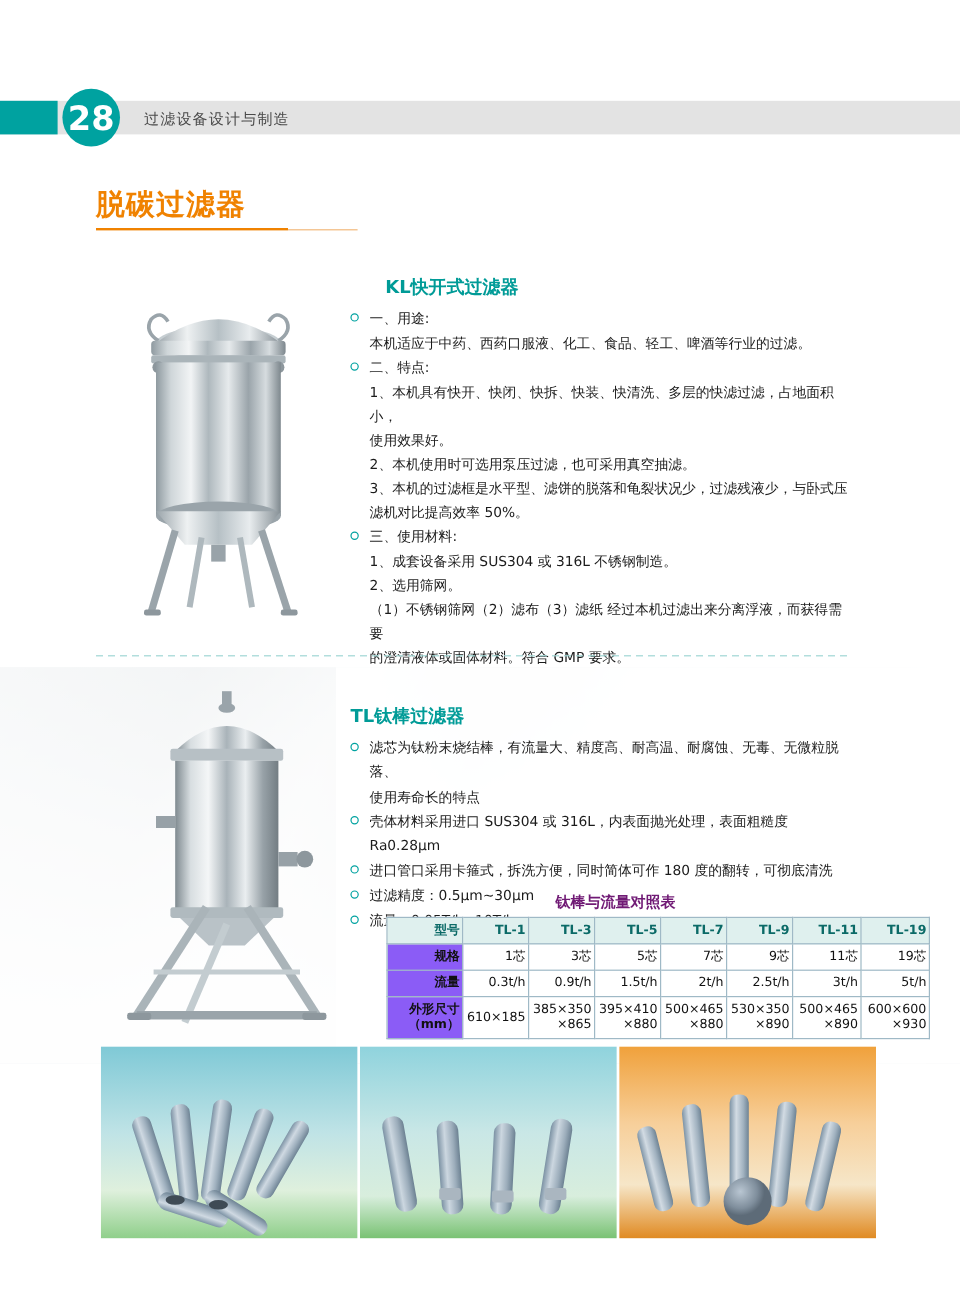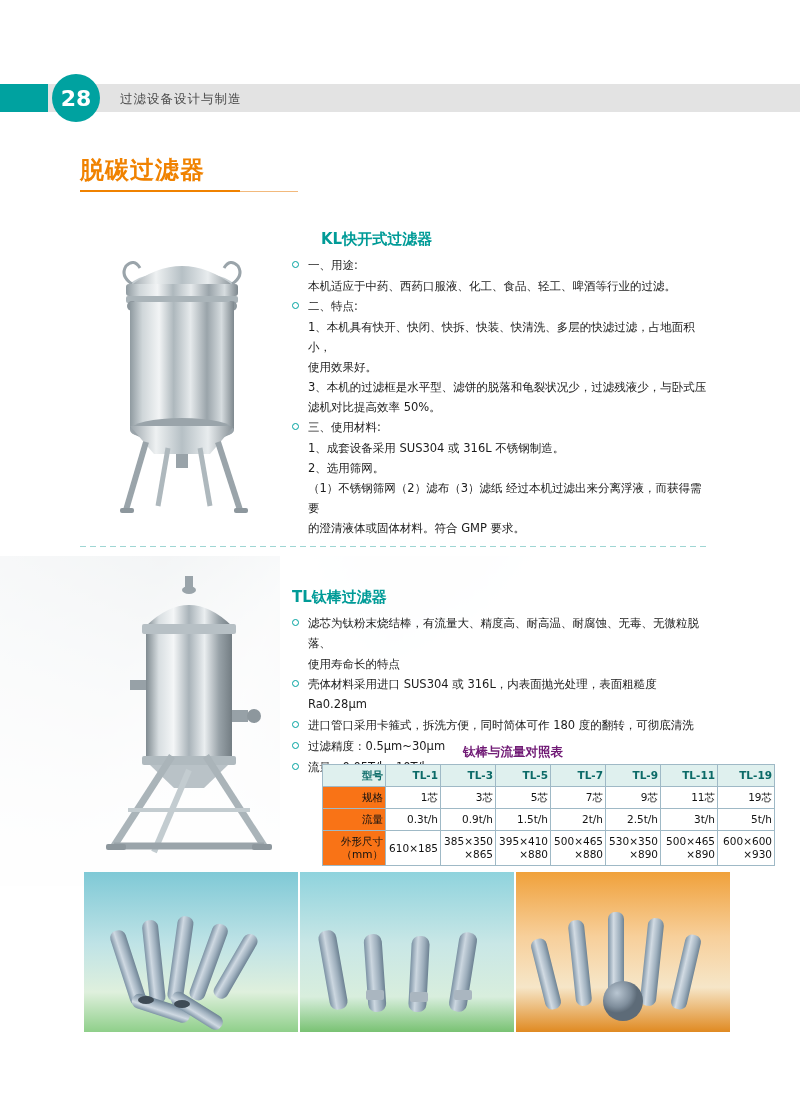--- a/index.html
+++ b/index.html
@@ -20,7 +20,7 @@
   }
   .page-circle{
     position:absolute;left:52px;top:74px;width:48px;height:48px;border-radius:50%;
-    background:#00a2a0;color:#ffffff;font-size:22px;font-weight:bold;
+    background:#00a2a0;color:#ffffff;font-size:28px;font-weight:bold;
     display:flex;align-items:center;justify-content:center;
     letter-spacing:0;
   }

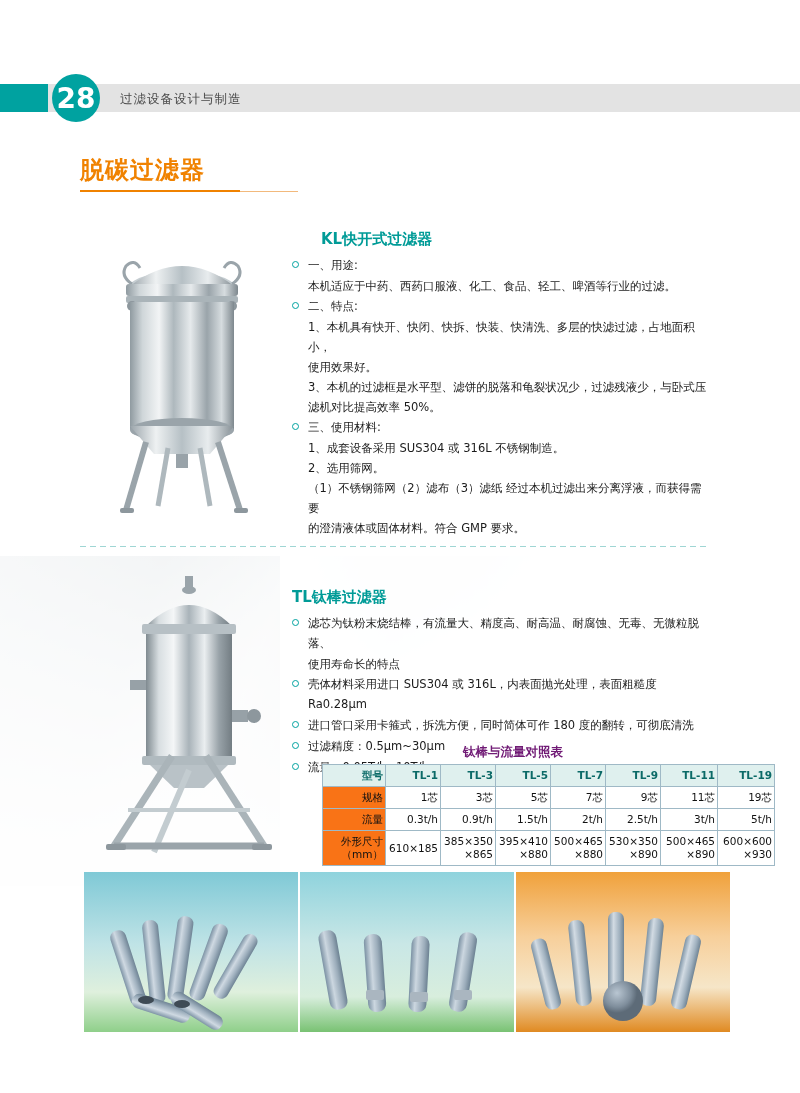--- a/index.html
+++ b/index.html
@@ -190,6 +190,7 @@
   <div class="bullet-row"><span class="bdot"></span><span>二、特点:</span></div>
   <div class="plain-row"><span>1、本机具有快开、快闭、快拆、快装、快清洗、多层的快滤过滤，占地面积小，</span></div>
   <div class="plain-row"><span>使用效果好。</span></div>
+  <div class="plain-row"><span>2、本机使用时可选用泵压过滤，也可采用真空抽滤。</span></div>
   <div class="plain-row"><span>3、本机的过滤框是水平型、滤饼的脱落和龟裂状况少，过滤残液少，与卧式压</span></div>
   <div class="plain-row"><span>滤机对比提高效率 50%。</span></div>
   <div class="bullet-row"><span class="bdot"></span><span>三、使用材料:</span></div>

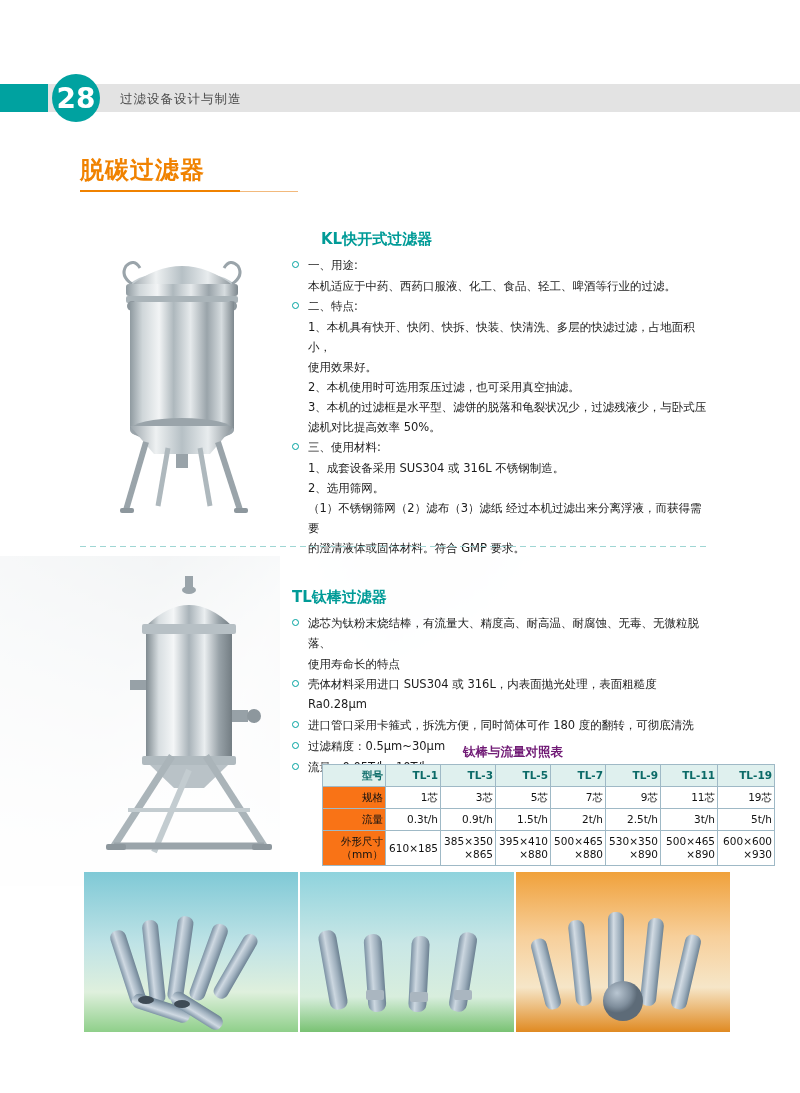--- a/index.html
+++ b/index.html
@@ -94,7 +94,7 @@
     padding:4px 2px;line-height:13px;
   }
   table.spec tr:first-child td{background:#dff0ee;font-weight:bold;color:#0b6a67;}
-  table.spec td.rowhead{background:#f97316;font-weight:normal;width:58px;}
+  table.spec td.rowhead{background:#8b5cf6;font-weight:bold;width:58px;}
 
   
   .photo{

